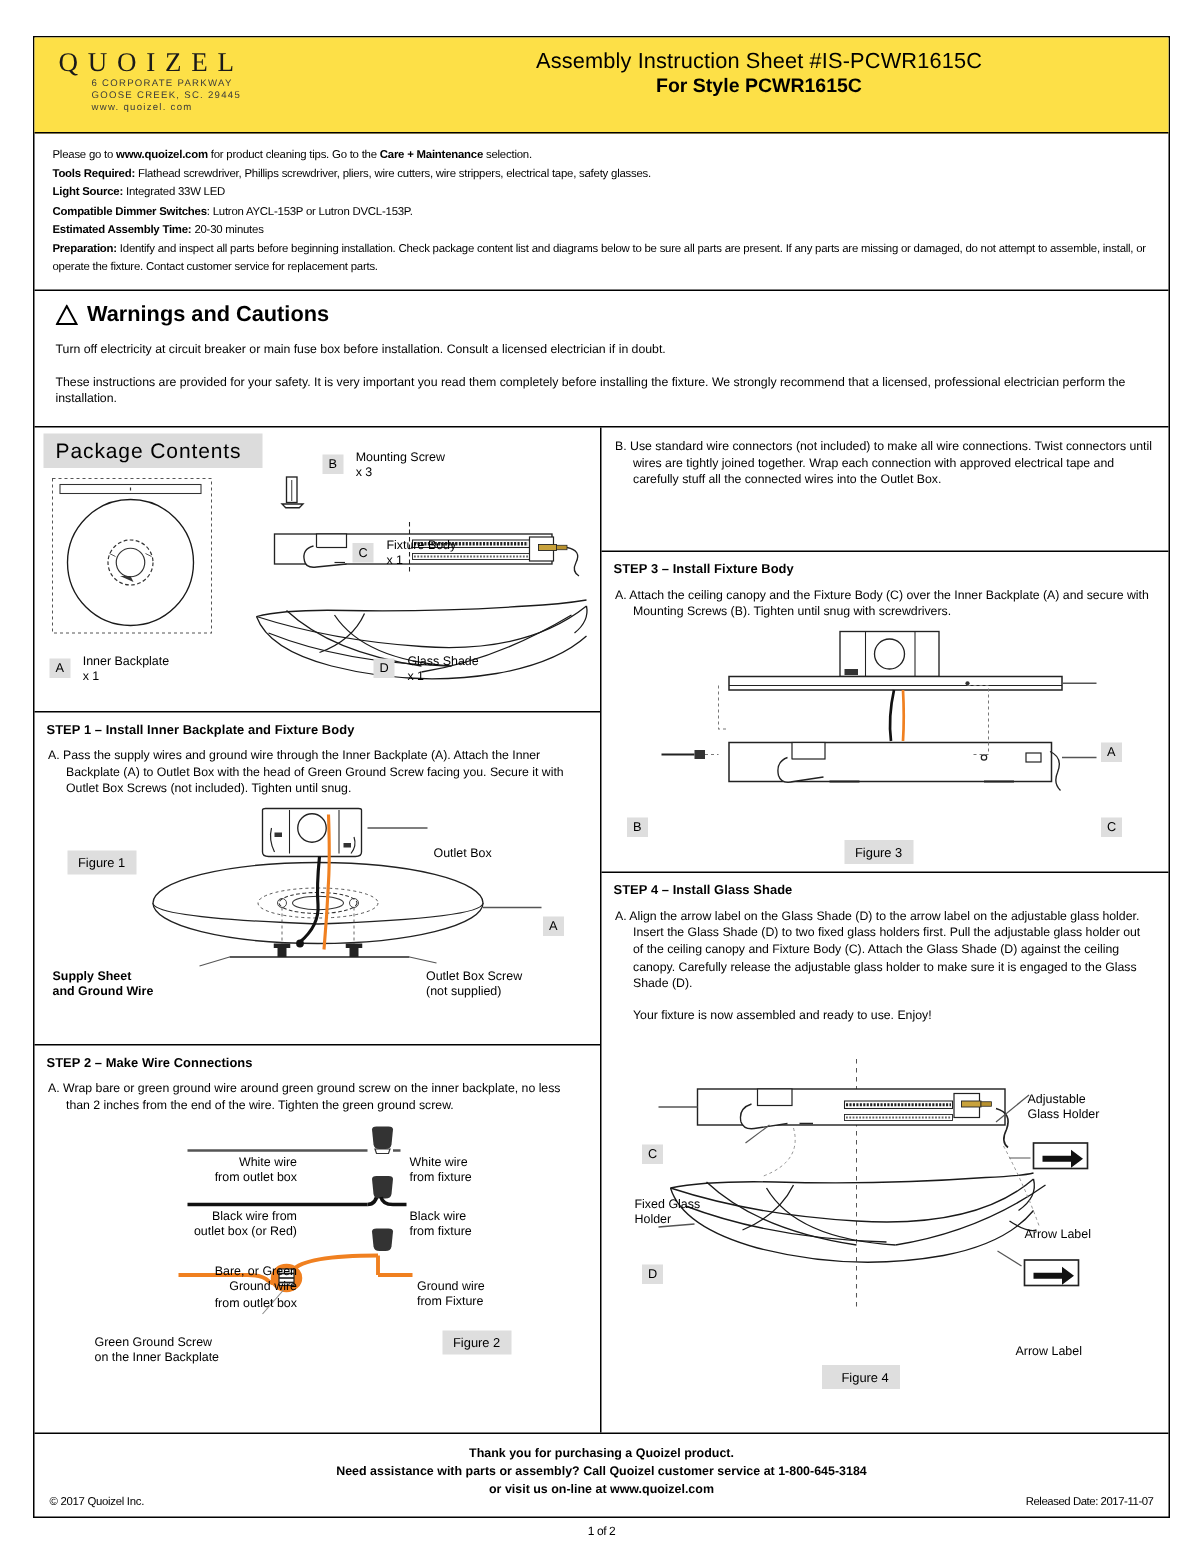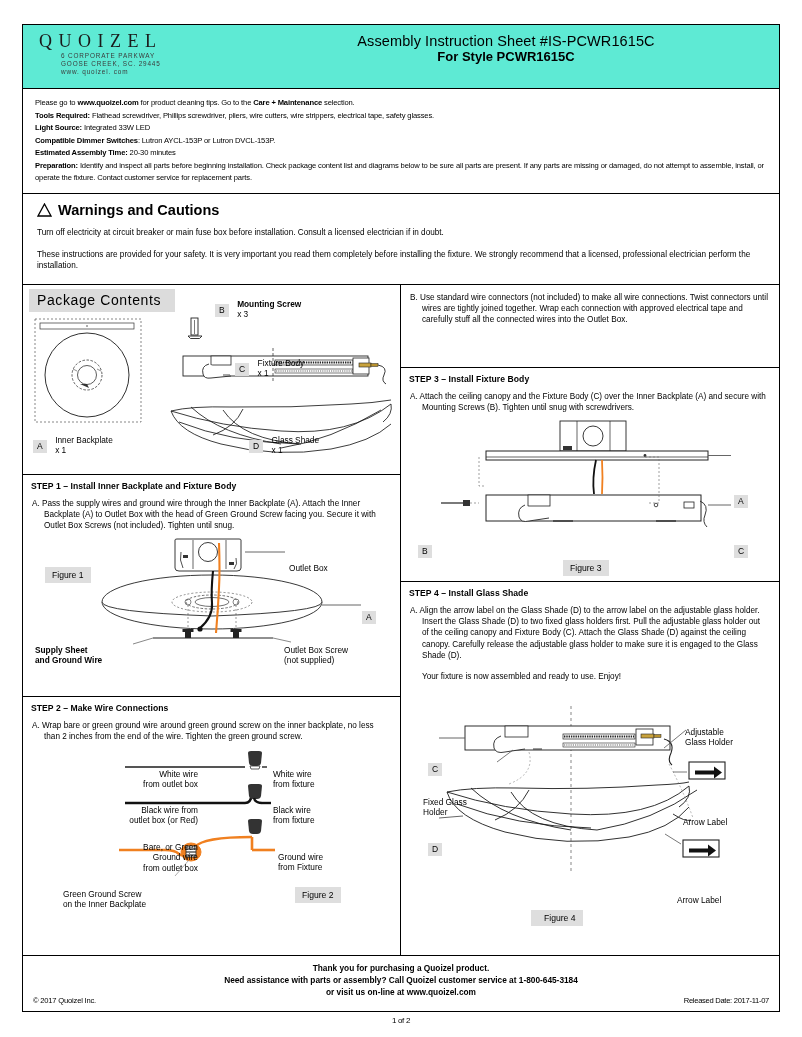--- a/index.html
+++ b/index.html
@@ -22,7 +22,7 @@
   .header {
     display:flex; align-items:stretch;
     height:64px; border-bottom:1.5px solid #000;
-    background:#5eead4;
+    background:#fde047;
   }
   .logo-block { width:210px; padding:6px 0 0 16px; }
   .logo-word {

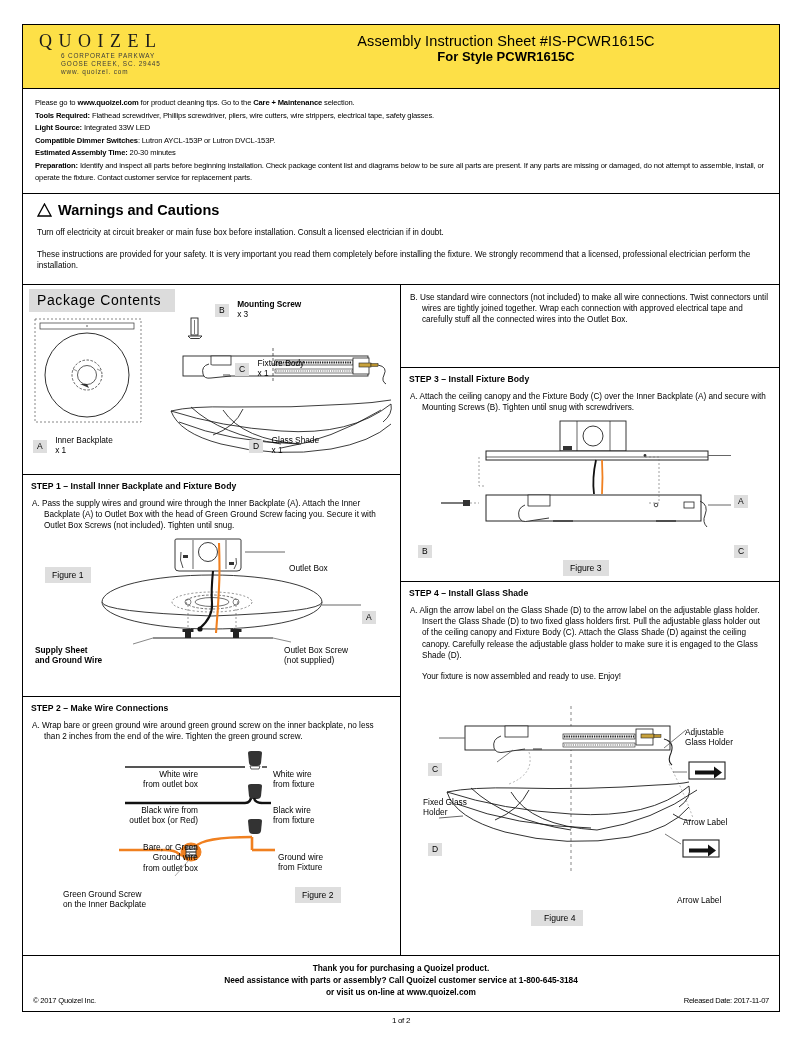--- a/index.html
+++ b/index.html
@@ -219,7 +219,7 @@
         <div style="position:absolute; left:192px; top:14px;">
           <span class="tag">B</span>
           <span style="display:inline-block; vertical-align:top; margin-left:4px;">
-            <span class="cap" style="display:block;font-weight:bold;">Mounting Screw</span>
+            <span class="cap" style="display:block;">Mounting Screw</span>
             <span class="cap" style="display:block;">x 3</span>
           </span>
         </div>

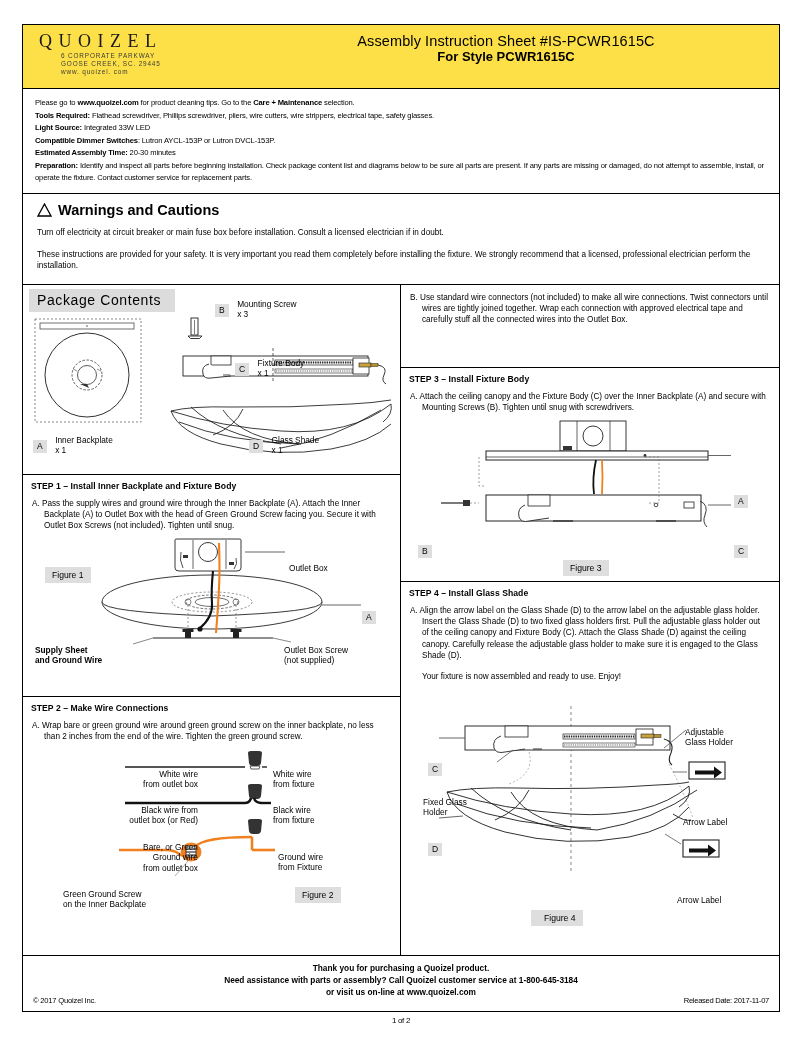--- a/index.html
+++ b/index.html
@@ -489,7 +489,7 @@
         </div>
         <div class="cap" style="position:absolute; left:282px; top:235px;">Arrow Label</div>
         <div class="cap" style="position:absolute; left:276px; top:313px;">Arrow Label</div>
-        <div class="figtag" style="position:absolute; left:130px; top:328px;padding-left:13px;">Figure 4</div>
+        <div class="figtag" style="position:absolute; left:147px; top:328px;padding-left:13px;">Figure 4</div>
       </div>
     </div>
   </div>

